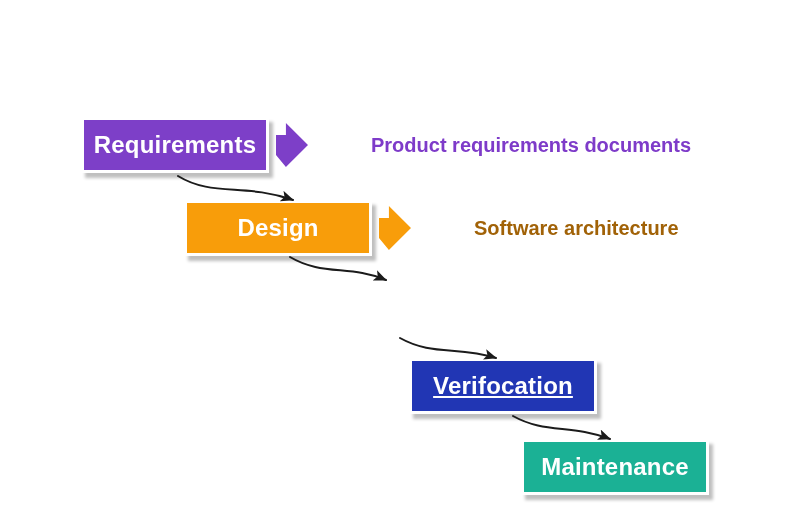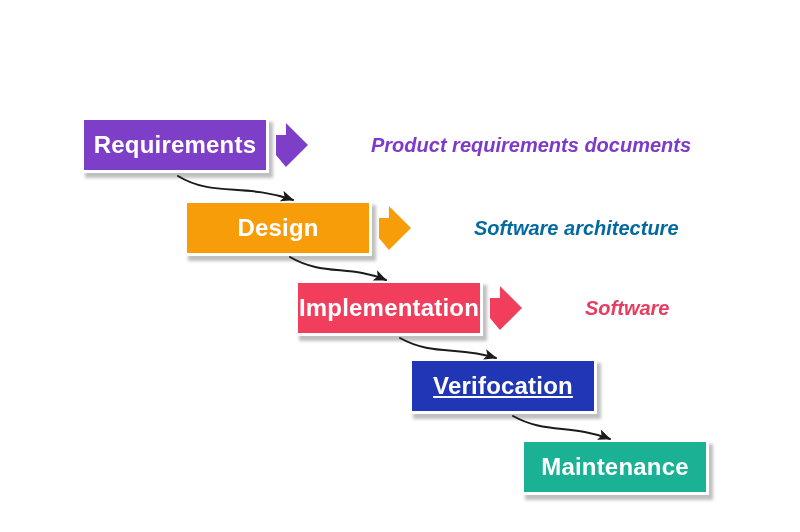--- a/index.html
+++ b/index.html
@@ -31,7 +31,7 @@
   .annotation {
     position:absolute; left:287px; top:0; height:50px;
     display:flex; align-items:center;
-    font-size:20px; font-weight:bold; white-space:nowrap;font-style:italic;
+    font-size:20px; font-weight:bold; white-space:nowrap;
   }
   .connectors {
     position:absolute; left:0; top:0; width:800px; height:532px;

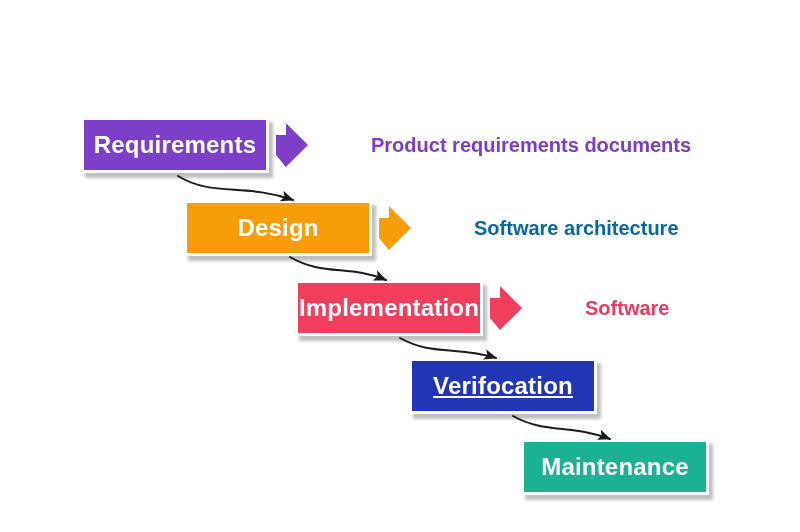--- a/index.html
+++ b/index.html
@@ -53,7 +53,7 @@
   <div class="step step-1">
     <div class="phase-box" style="background-color: rgb(248, 157, 10);">Design</div>
     <div class="block-arrow" style="background-color: rgb(248, 157, 10);"></div>
-    <div class="annotation" style="color: #0369a1;">Software architecture</div>
+    <div class="annotation" style="color: #a16207;">Software architecture</div>
   </div>
 
   <div class="step step-2">

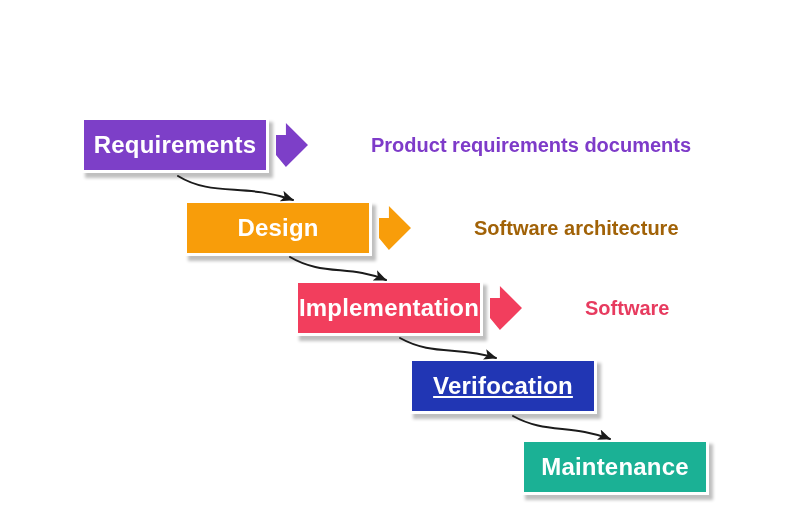--- a/index.html
+++ b/index.html
@@ -56,11 +56,6 @@
     <div class="annotation" style="color: #a16207;">Software architecture</div>
   </div>
 
-  <div class="step step-2">
-    <div class="phase-box" style="background-color: rgb(242, 62, 93);">Implementation</div>
-    <div class="block-arrow" style="background-color: rgb(242, 62, 93);"></div>
-    <div class="annotation" style="color: rgb(231, 59, 95);">Software</div>
-  </div>
 
   <div class="step step-3">
     <div class="phase-box" style="background-color: rgb(33, 54, 180); text-decoration: underline;">Verifocation</div>

